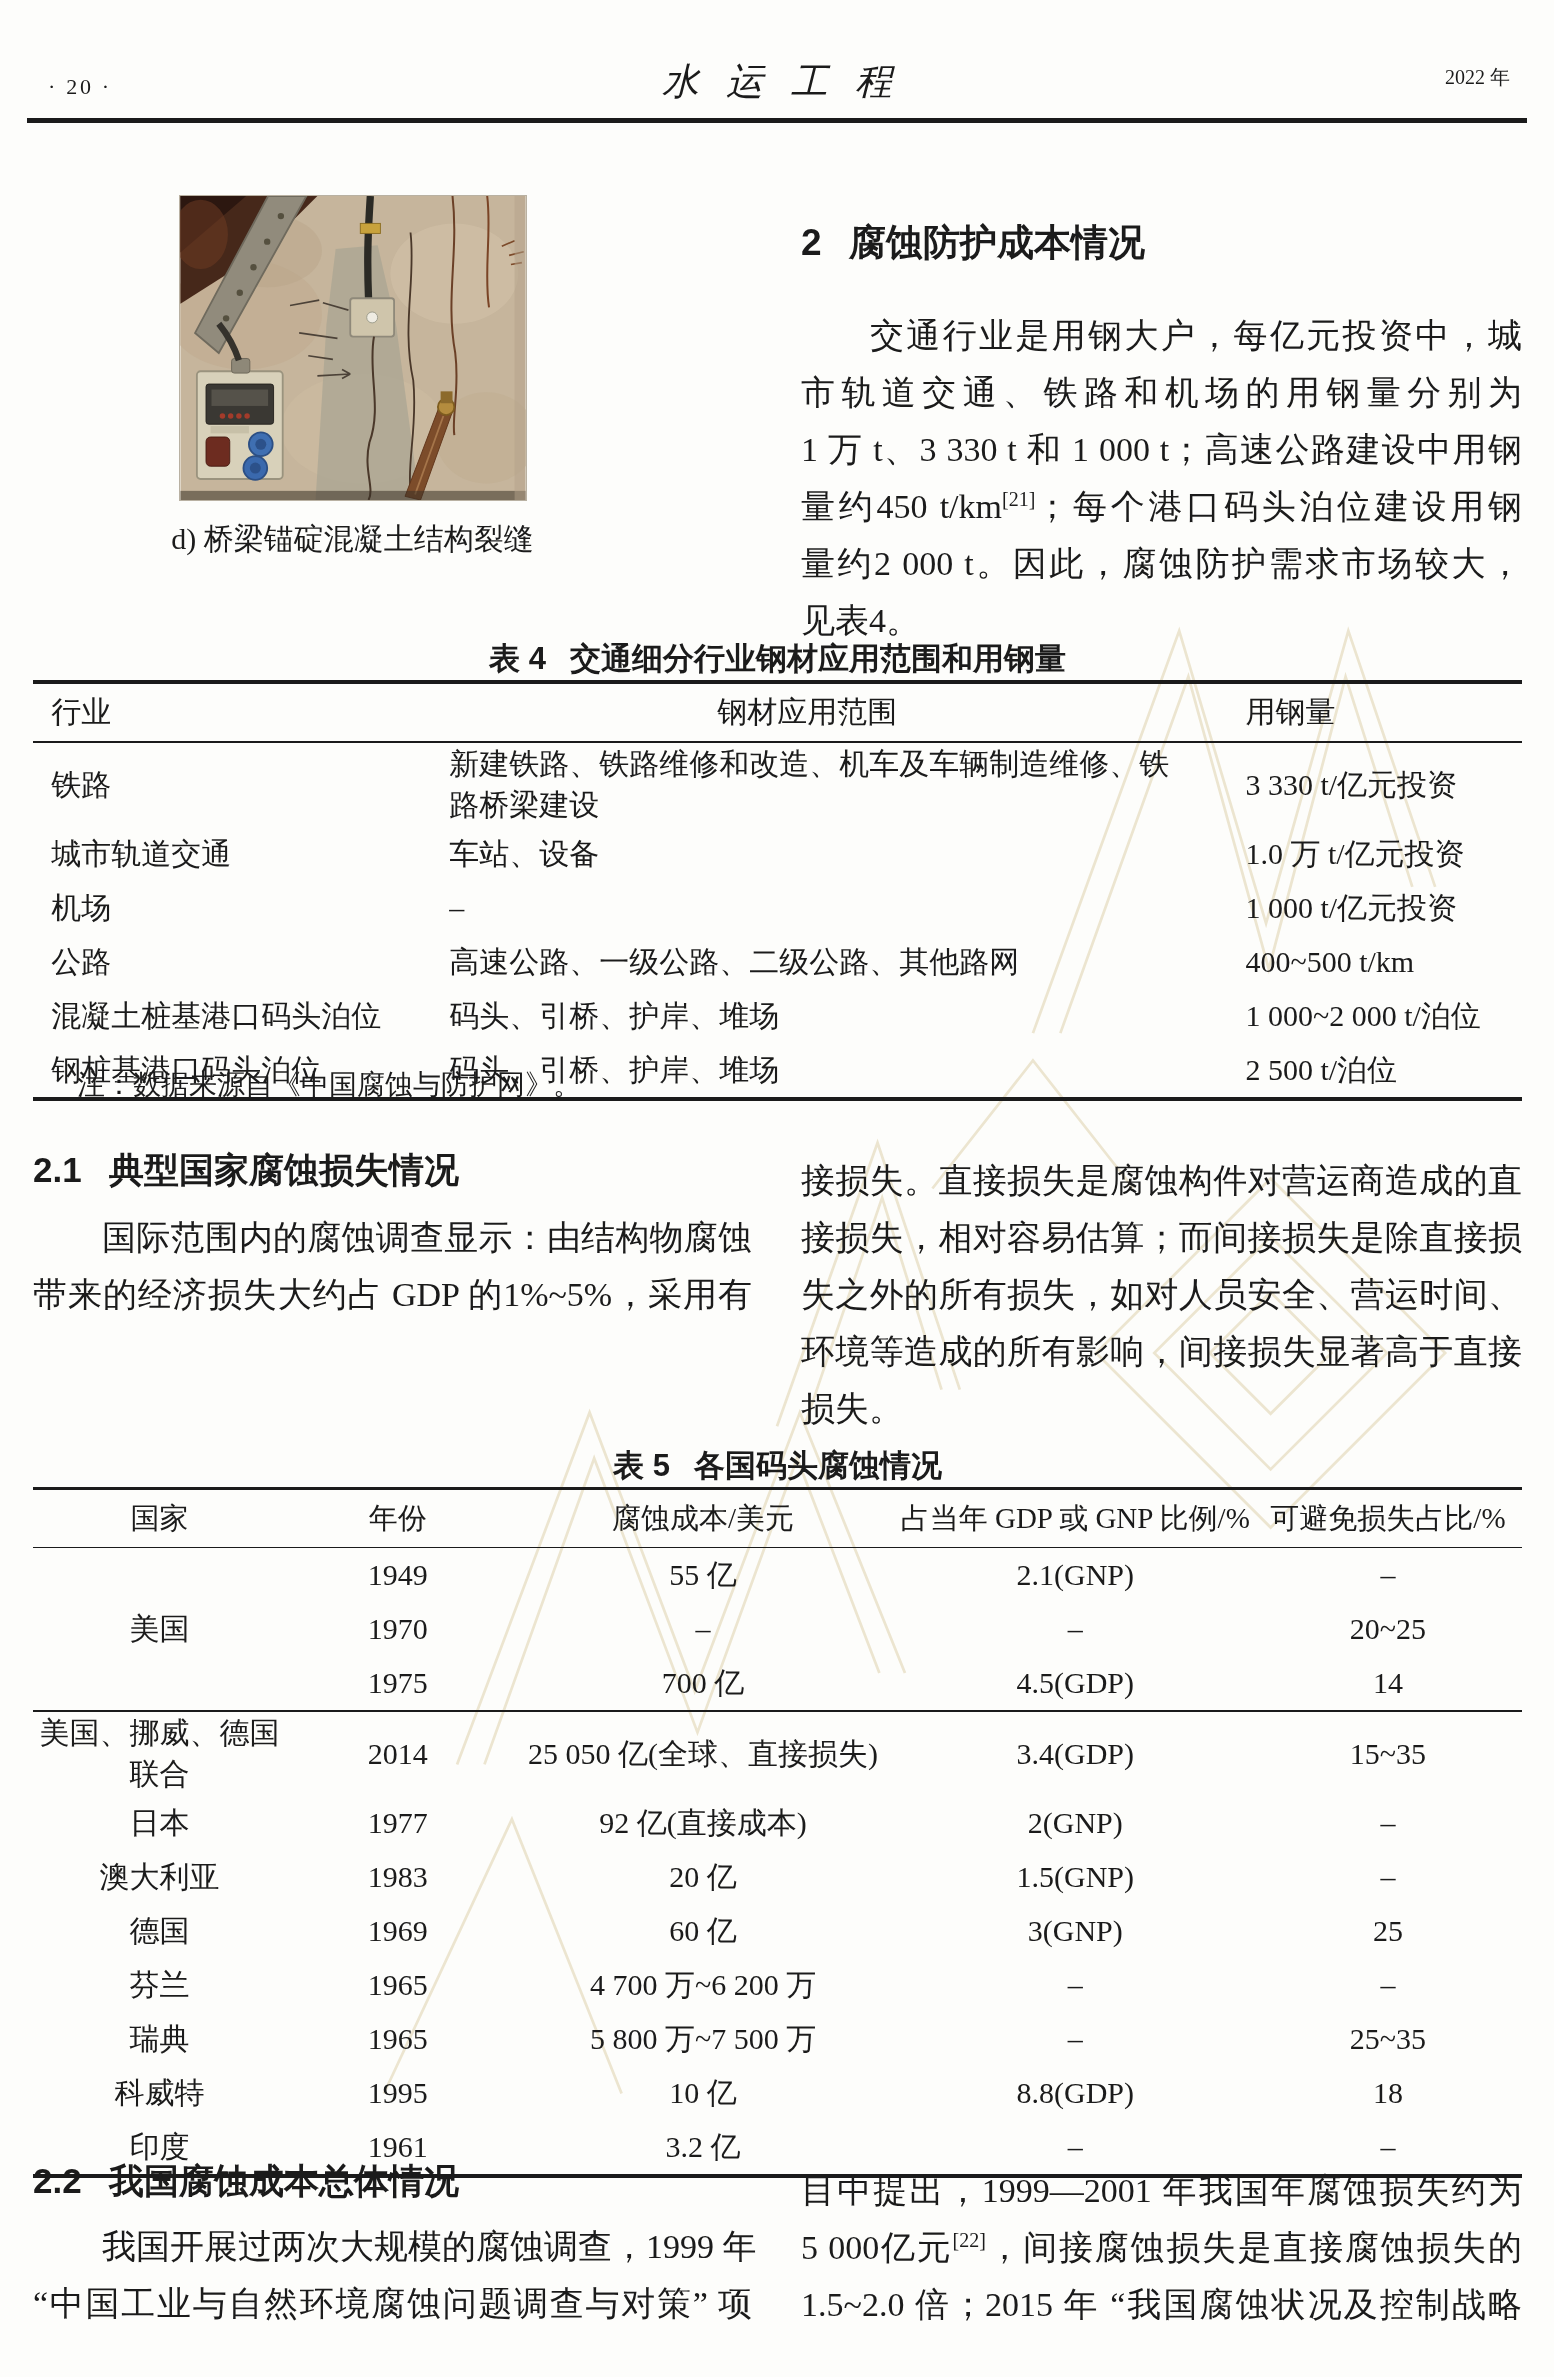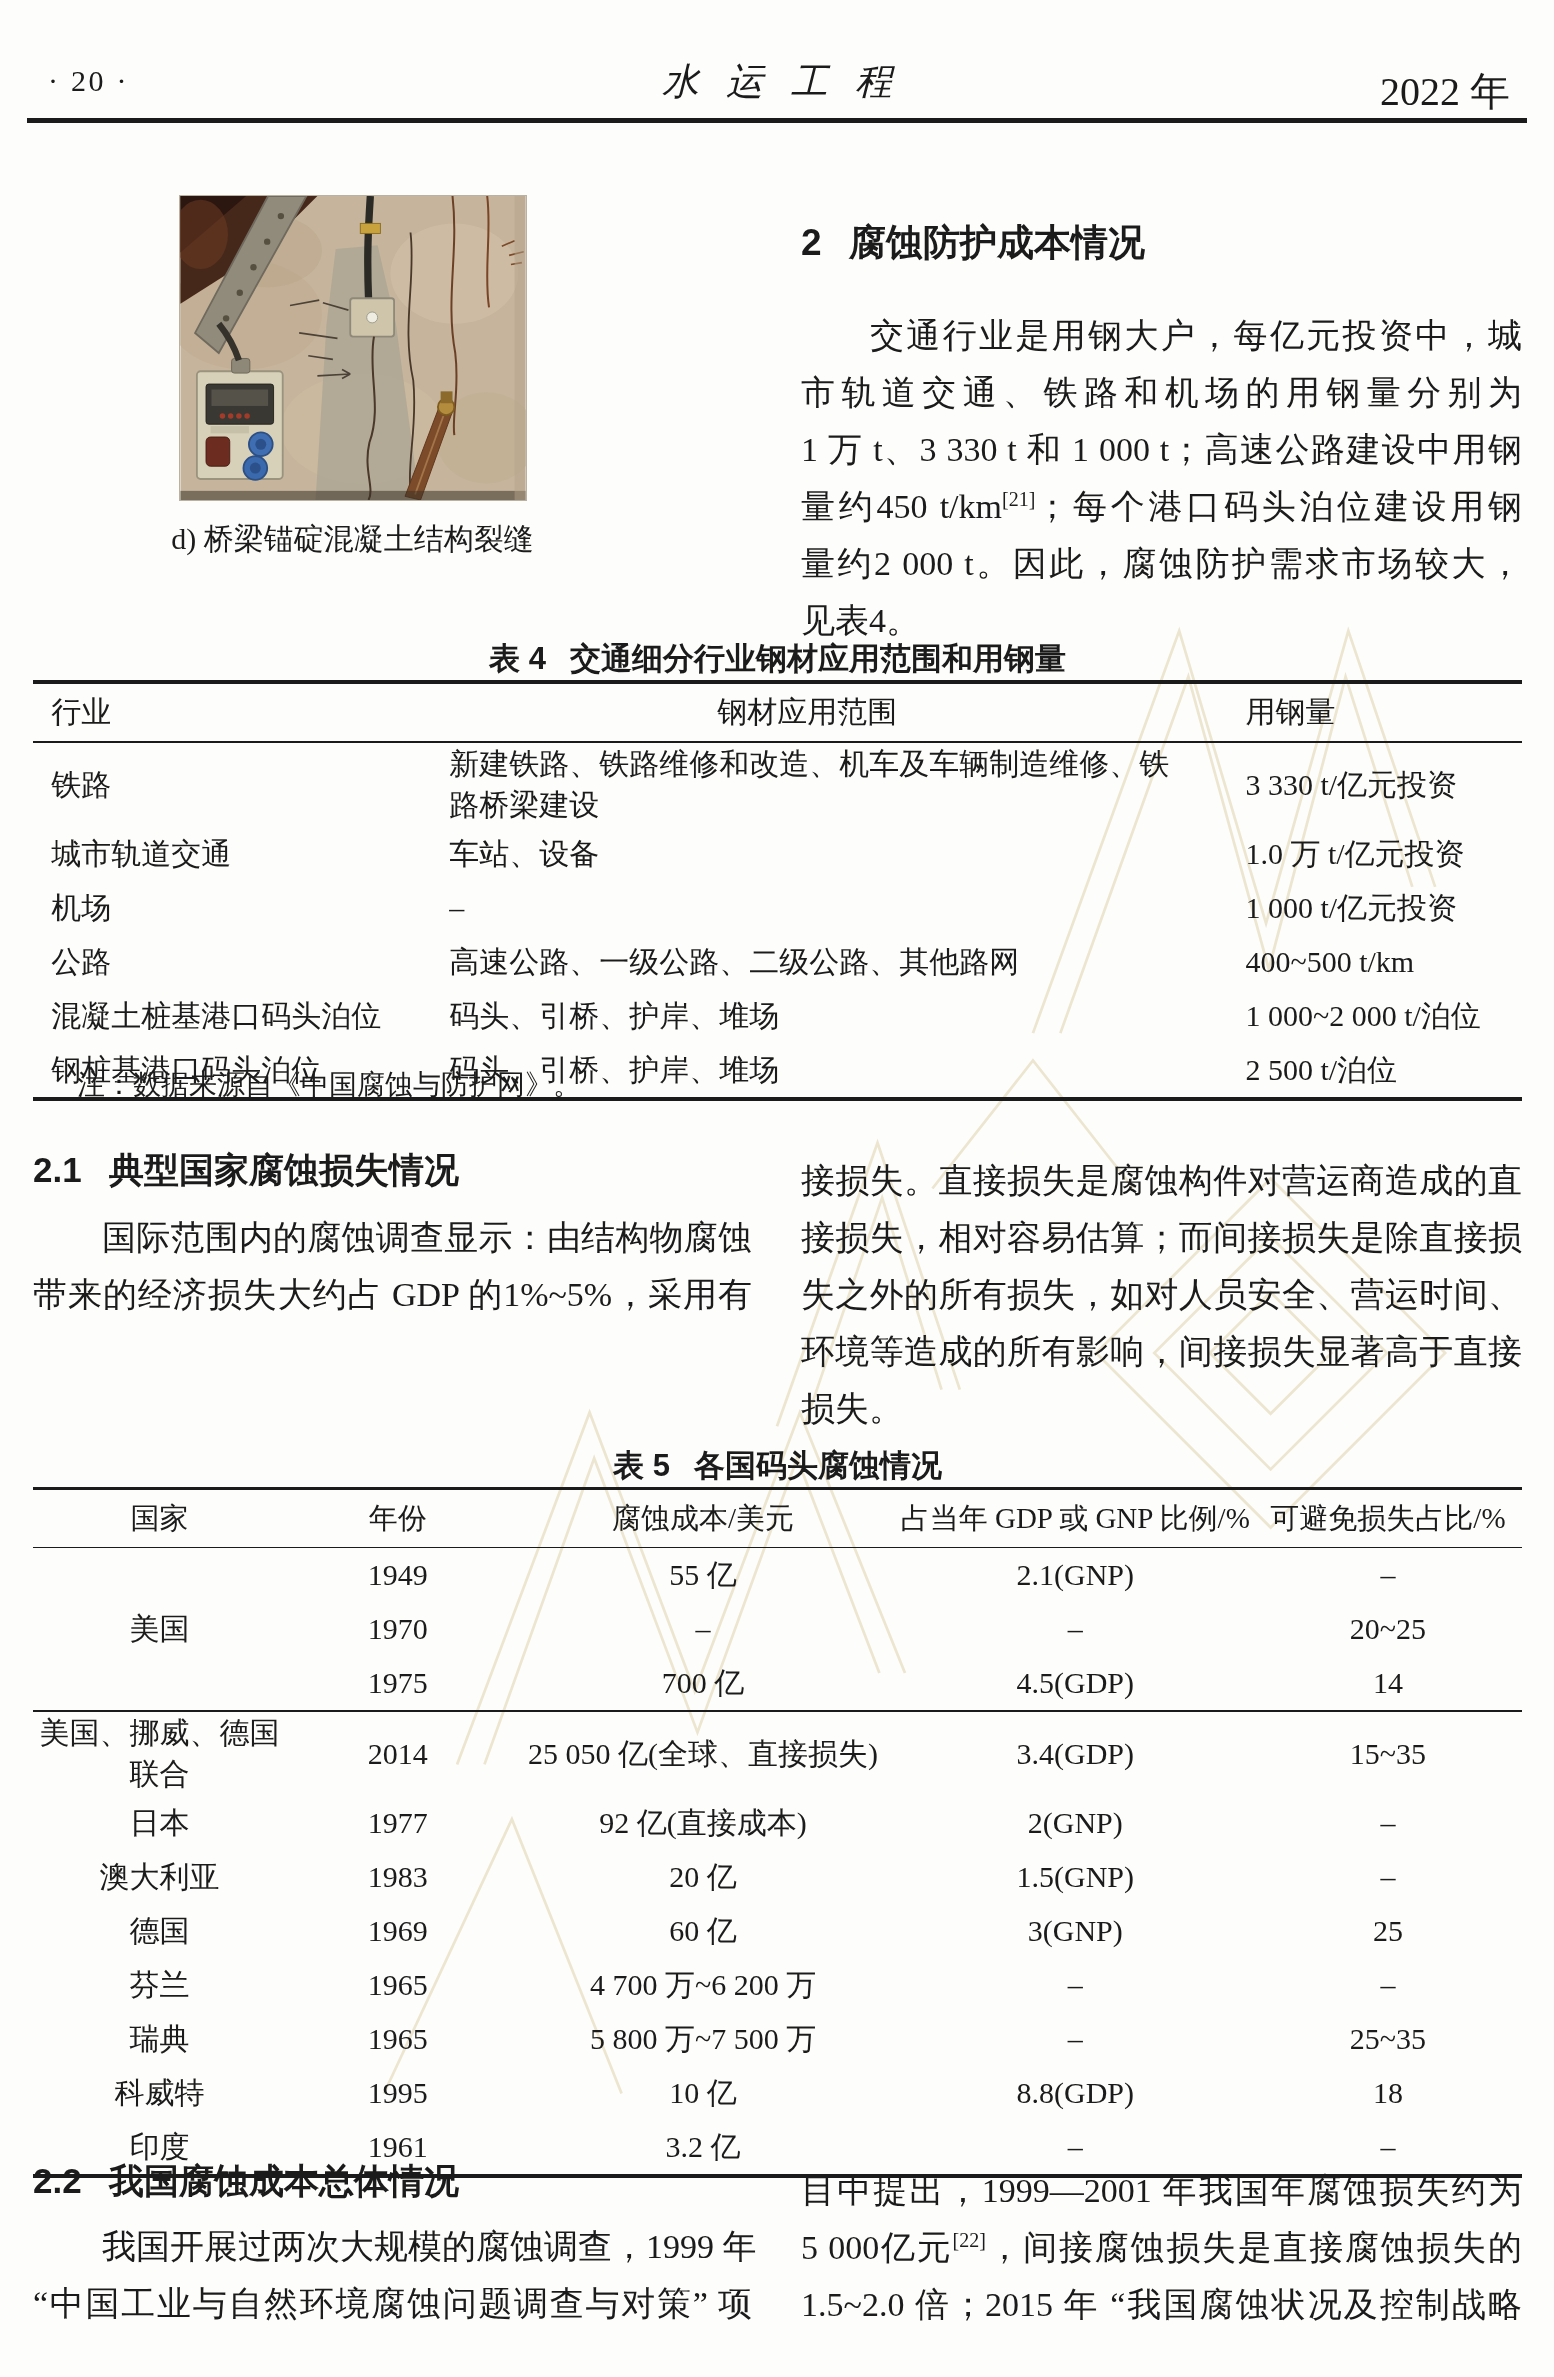--- a/index.html
+++ b/index.html
@@ -10,7 +10,7 @@
   }
   .abs{position:absolute;}
   
-  .hdr-left{left:48px;top:64px;font-size:30px;letter-spacing:2.7px;}
+  .hdr-left{left:48px;top:74px;font-size:22px;letter-spacing:2.7px;}
   .hdr-center{left:0;top:57px;width:1554px;text-align:center;
     font-size:37px;font-style:italic;letter-spacing:27.4px;text-indent:27.4px;}
   .hdr-right{right:44px;top:64px;font-size:40px;}

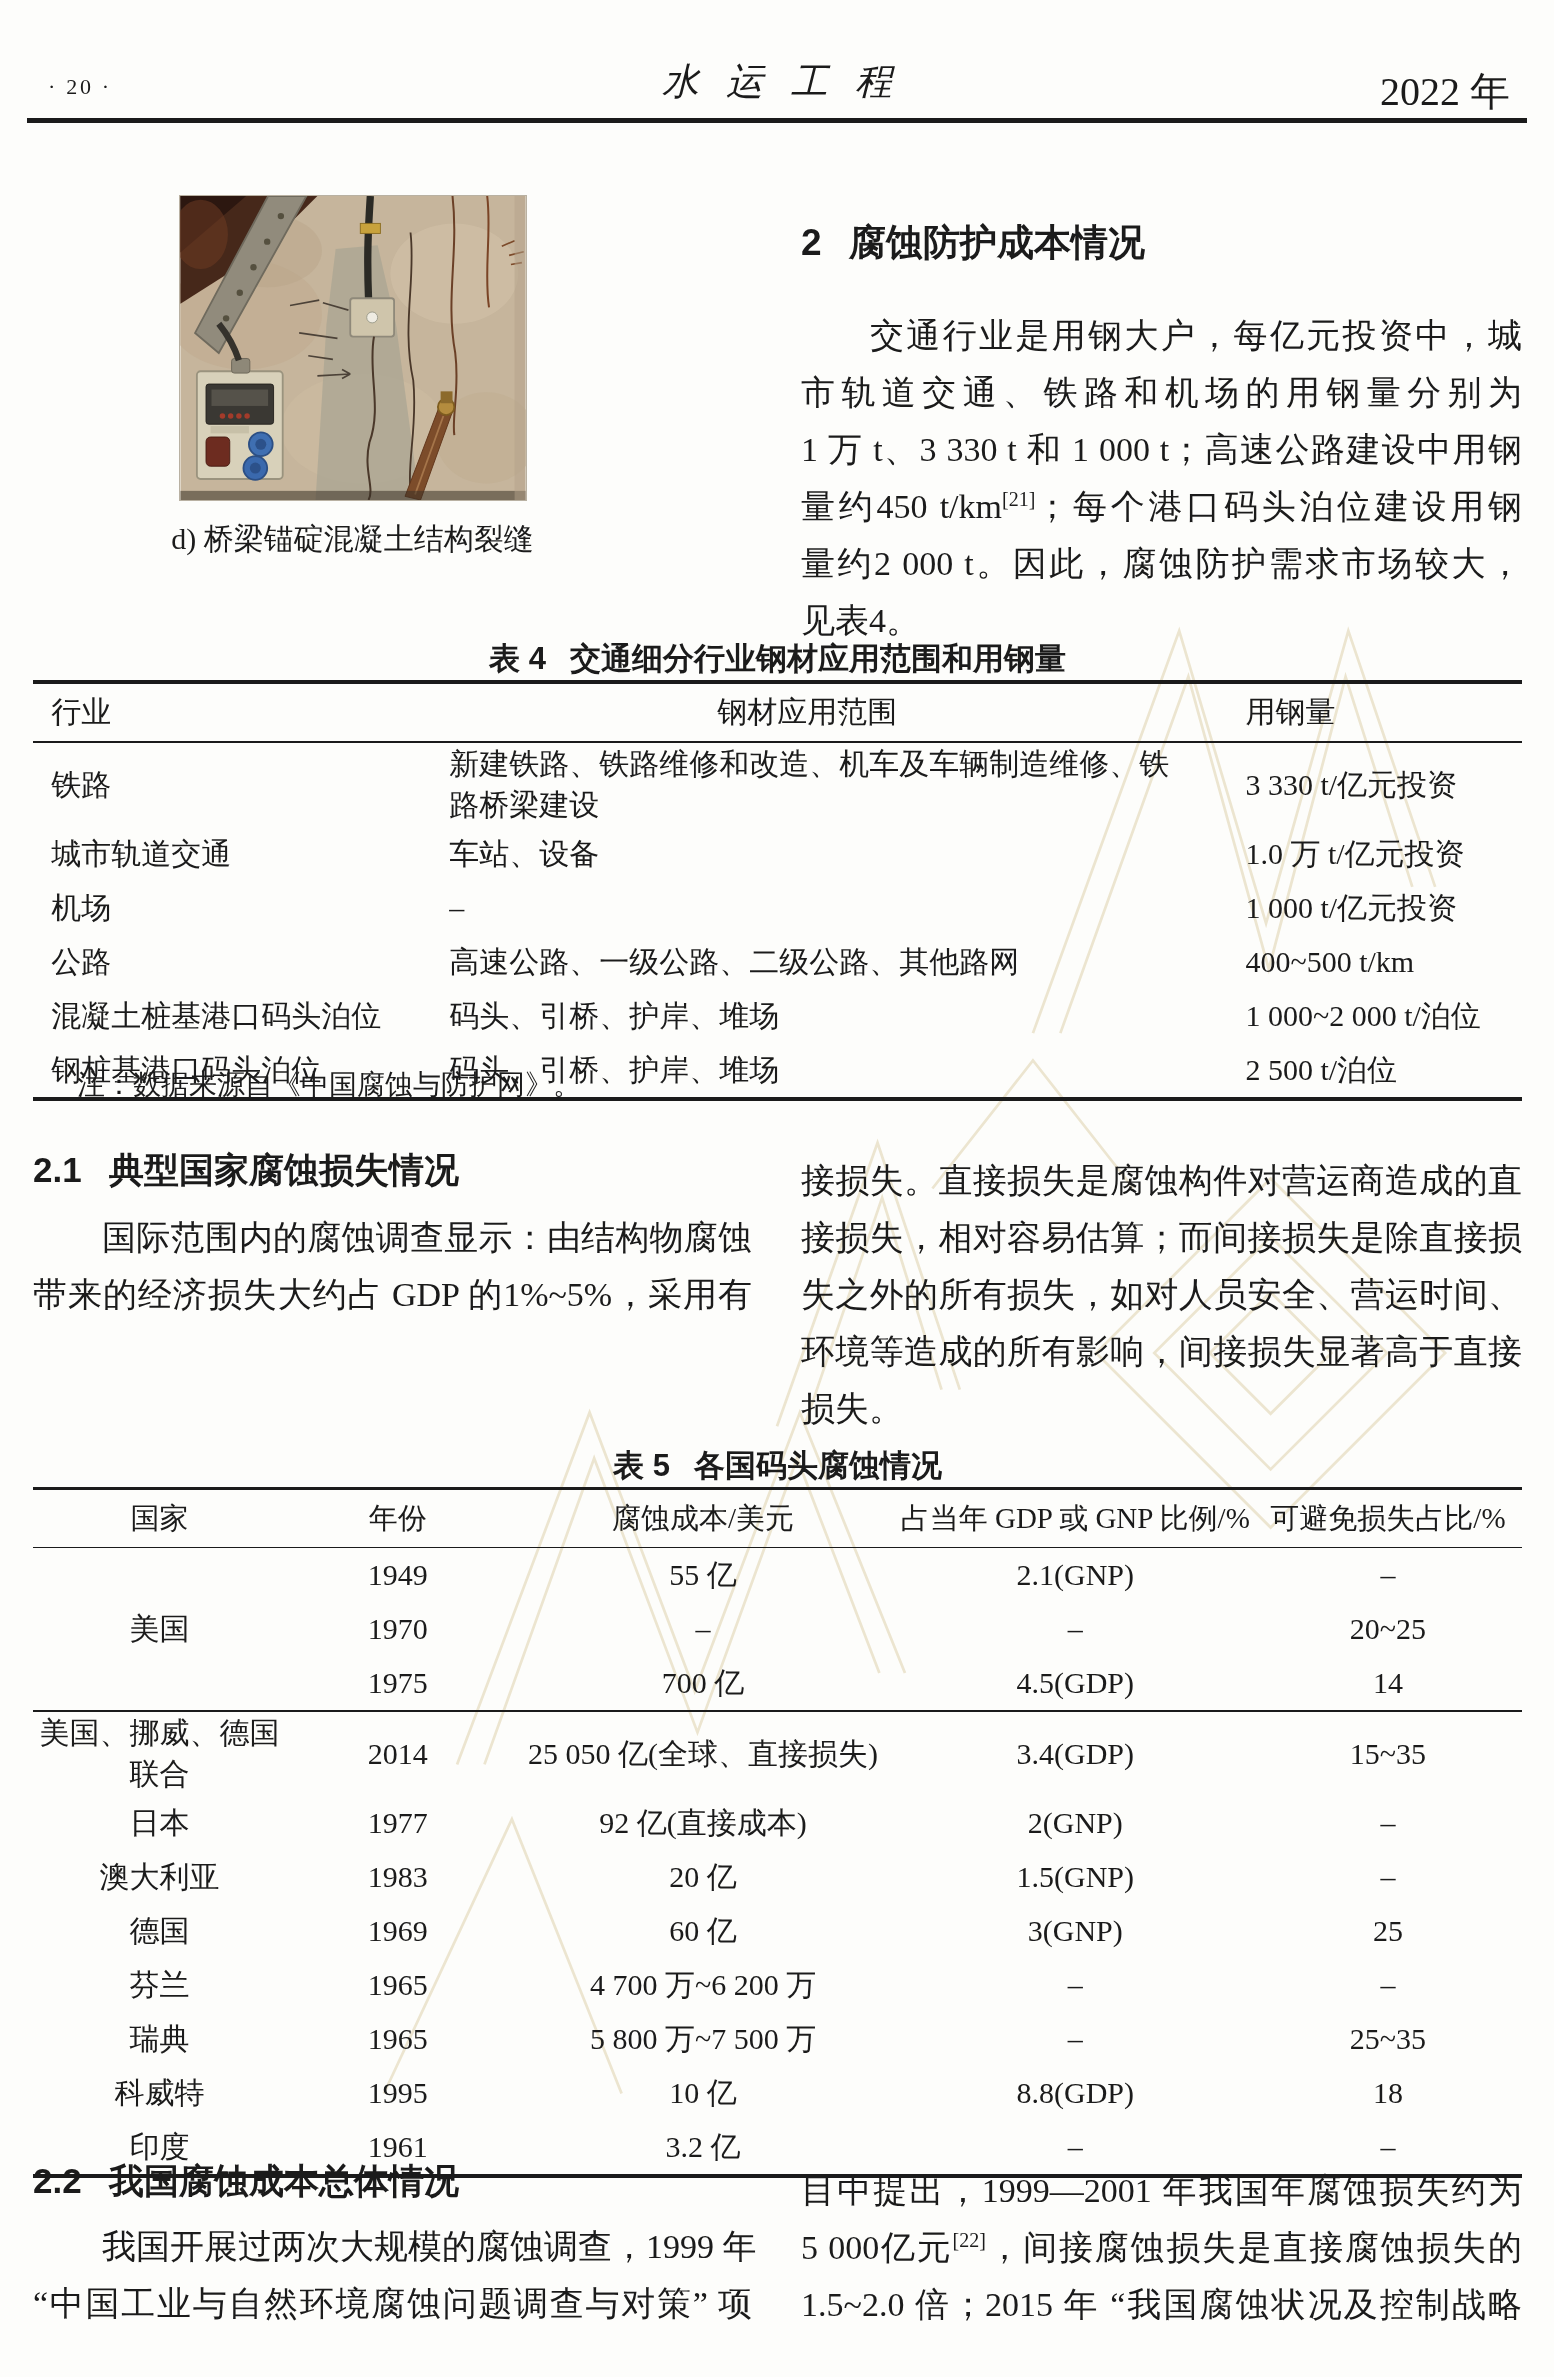--- a/index.html
+++ b/index.html
@@ -13,7 +13,7 @@
   .hdr-left{left:48px;top:74px;font-size:22px;letter-spacing:2.7px;}
   .hdr-center{left:0;top:57px;width:1554px;text-align:center;
     font-size:37px;font-style:italic;letter-spacing:27.4px;text-indent:27.4px;}
-  .hdr-right{right:44px;top:64px;font-size:40px;}
+  .hdr-right{right:44px;top:64px;font-size:20px;}
   .hdr-rule{left:27.4px;top:118px;width:1500px;height:4.6px;background:#1b1b1b;}
   
   .wm{left:0;top:0;pointer-events:none;}

